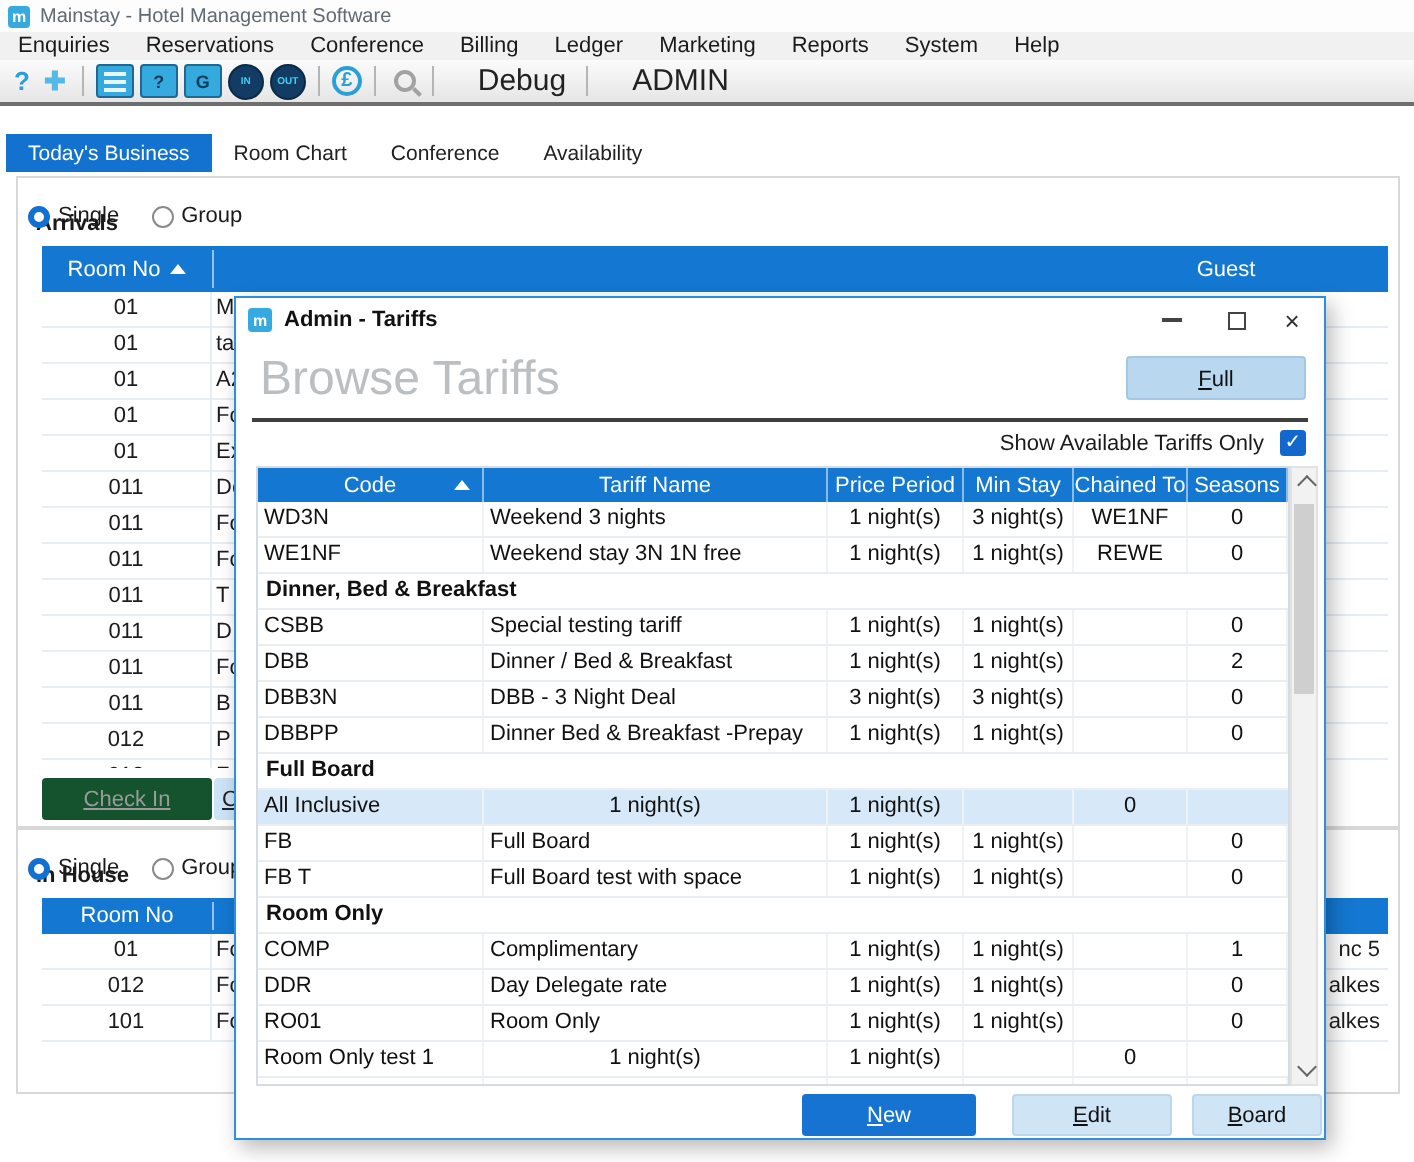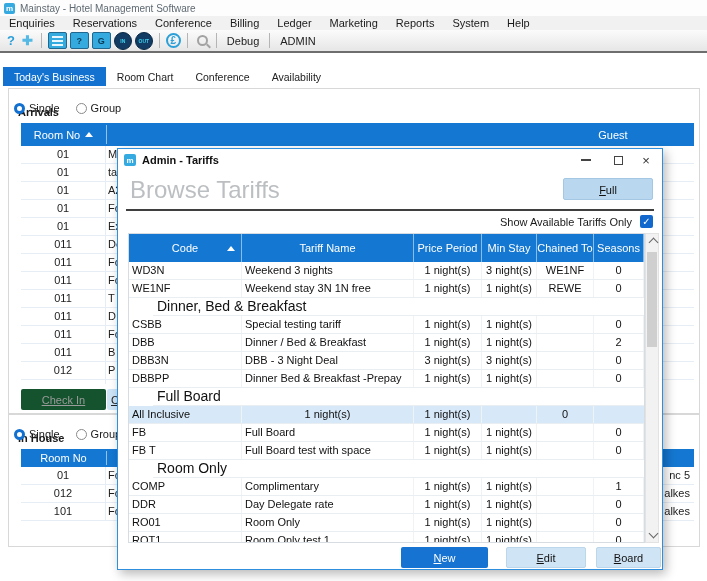--- a/index.html
+++ b/index.html
@@ -33,7 +33,7 @@
   .tb-search{position:relative;width:16px;height:16px;}
   .tb-search .glass{position:absolute;left:3px;top:2px;width:7px;height:7px;border:2px solid #a2a2a2;border-radius:50%;}
   .tb-search .glass::after{content:"";position:absolute;left:7px;top:8px;width:5px;height:2px;background:#a2a2a2;transform:rotate(45deg);}
-  .tb-text{font-size:11px;color:#222;padding:0 4px;}
+  .tb-text{font-size:15px;color:#222;padding:0 4px;margin-left:12px;}
 
   
   .tabs{position:absolute;top:67px;left:3px;height:19px;display:flex;}

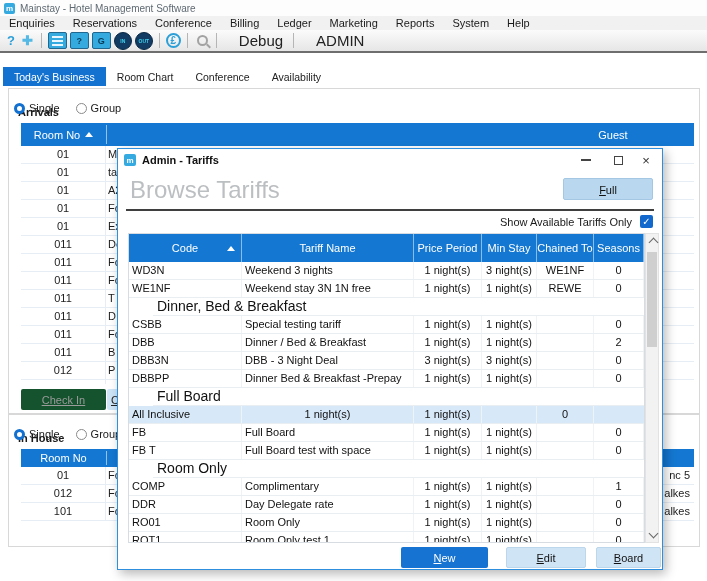--- a/index.html
+++ b/index.html
@@ -83,7 +83,7 @@
 
   .dlg-table{position:absolute;left:10px;top:84px;width:515px;height:308px;border:1px solid #d6dce2;
              box-sizing:content-box;overflow:hidden;background:#fff;}
-  .dlg-head{height:28px;background:#1478d2;display:grid;grid-template-columns:113px 172px 68px 55px 57px 50px;}
+  .dlg-head{height:17px;background:#1478d2;display:grid;grid-template-columns:113px 172px 68px 55px 57px 50px;}
   .dlg-head .hc{color:#fff;display:flex;align-items:center;justify-content:center;font-size:11px;
                 border-right:1px solid rgba(255,255,255,.5);position:relative;}
   .dlg-head .hc .up-arr{position:absolute;right:6px;}

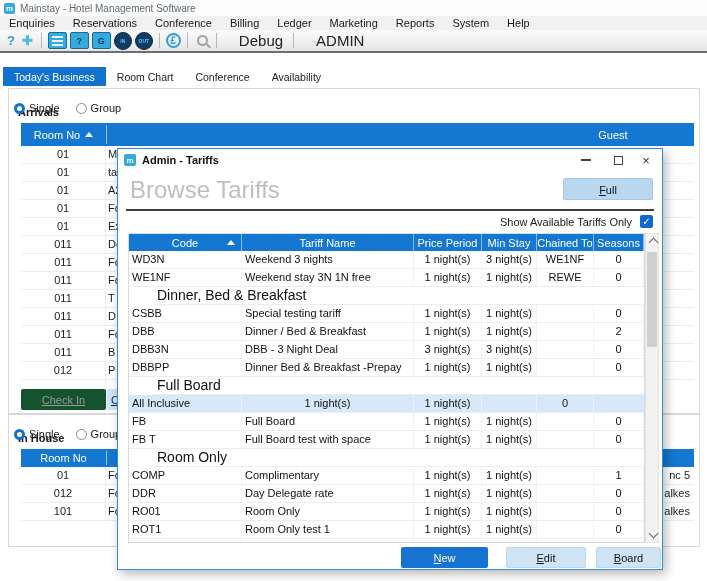--- a/index.html
+++ b/index.html
@@ -92,7 +92,7 @@
               box-sizing:border-box;white-space:nowrap;overflow:hidden;}
   .dlg-row .num{text-align:center;}
   .dlg-row.selected{background:#d7e9f9;}
-  .dlg-srow{height:17px;line-height:16px;font-weight:normal;padding-left:4px;border-bottom:1px solid #e9eef3;font-size:14px;color:#111;margin-left:24px;}
+  .dlg-srow{height:17px;line-height:16px;font-weight:bold;padding-left:4px;border-bottom:1px solid #e9eef3;font-size:11px;color:#111;}
 
   .dlg-scroll{position:absolute;left:527px;top:84px;width:14px;height:310px;background:#f2f2f2;
               border:1px solid #e2e2e2;box-sizing:border-box;}

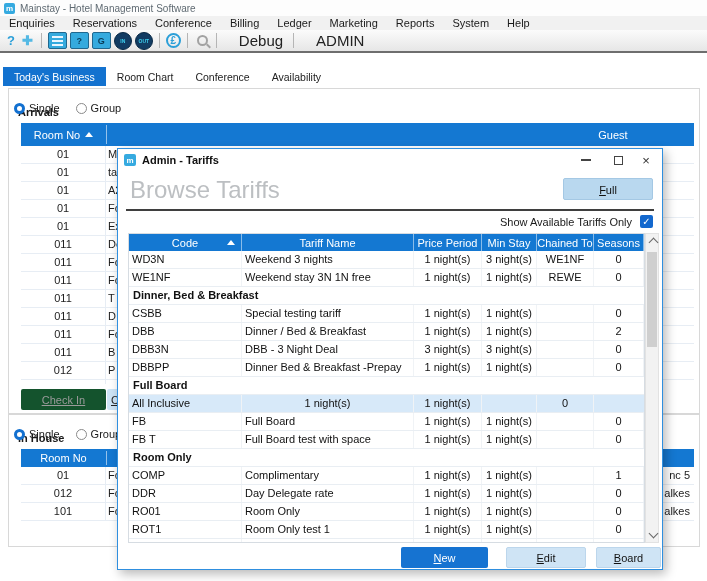--- a/index.html
+++ b/index.html
@@ -414,7 +414,6 @@
             <span class="c num">0</span>
           </div>
           <div class="dlg-row">
-            <span class="c">ROT1</span>
             <span class="c">Room Only test 1</span>
             <span class="c num">1 night(s)</span>
             <span class="c num">1 night(s)</span>

